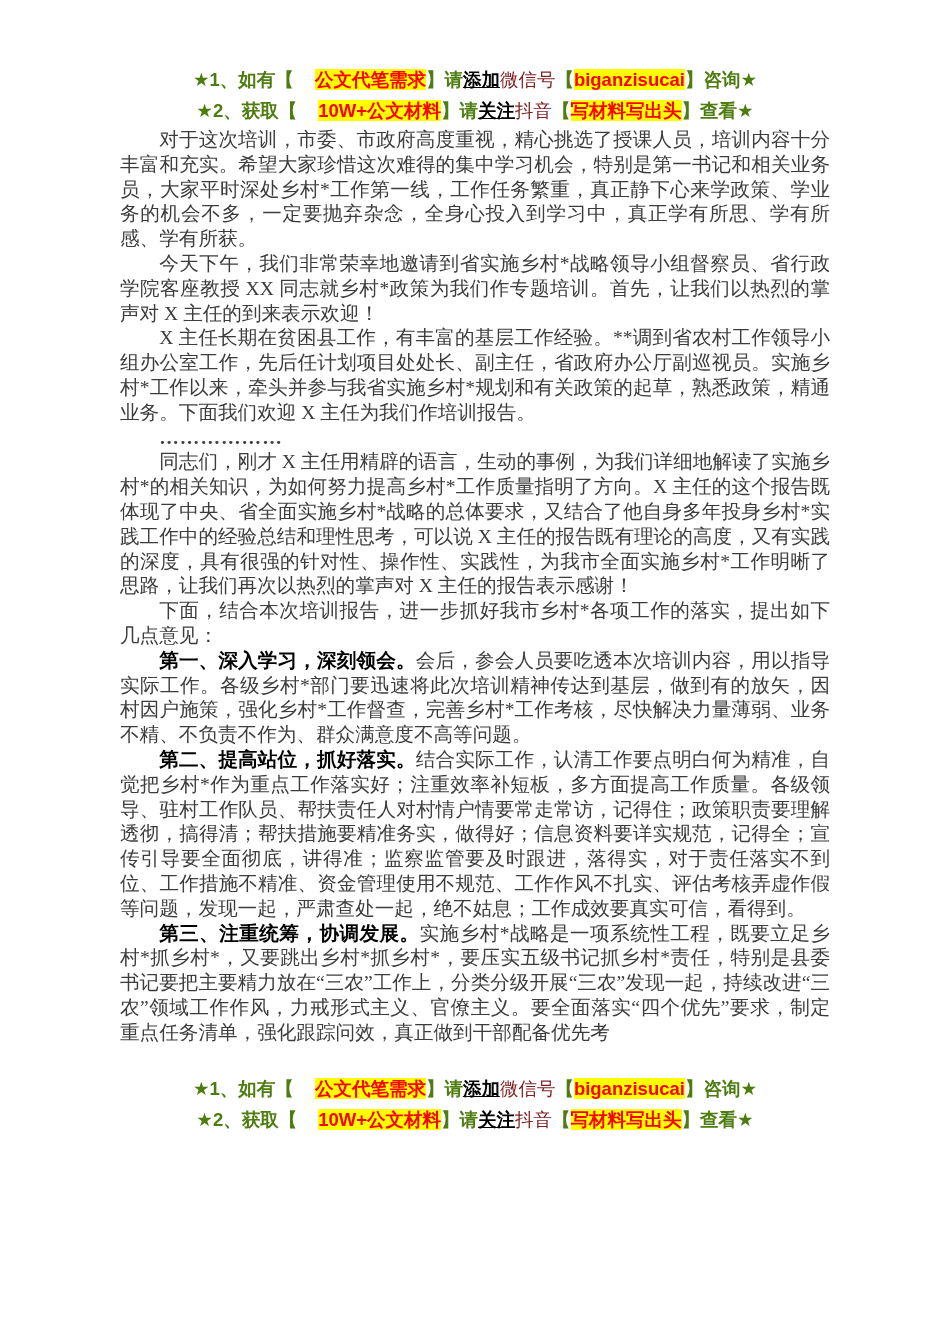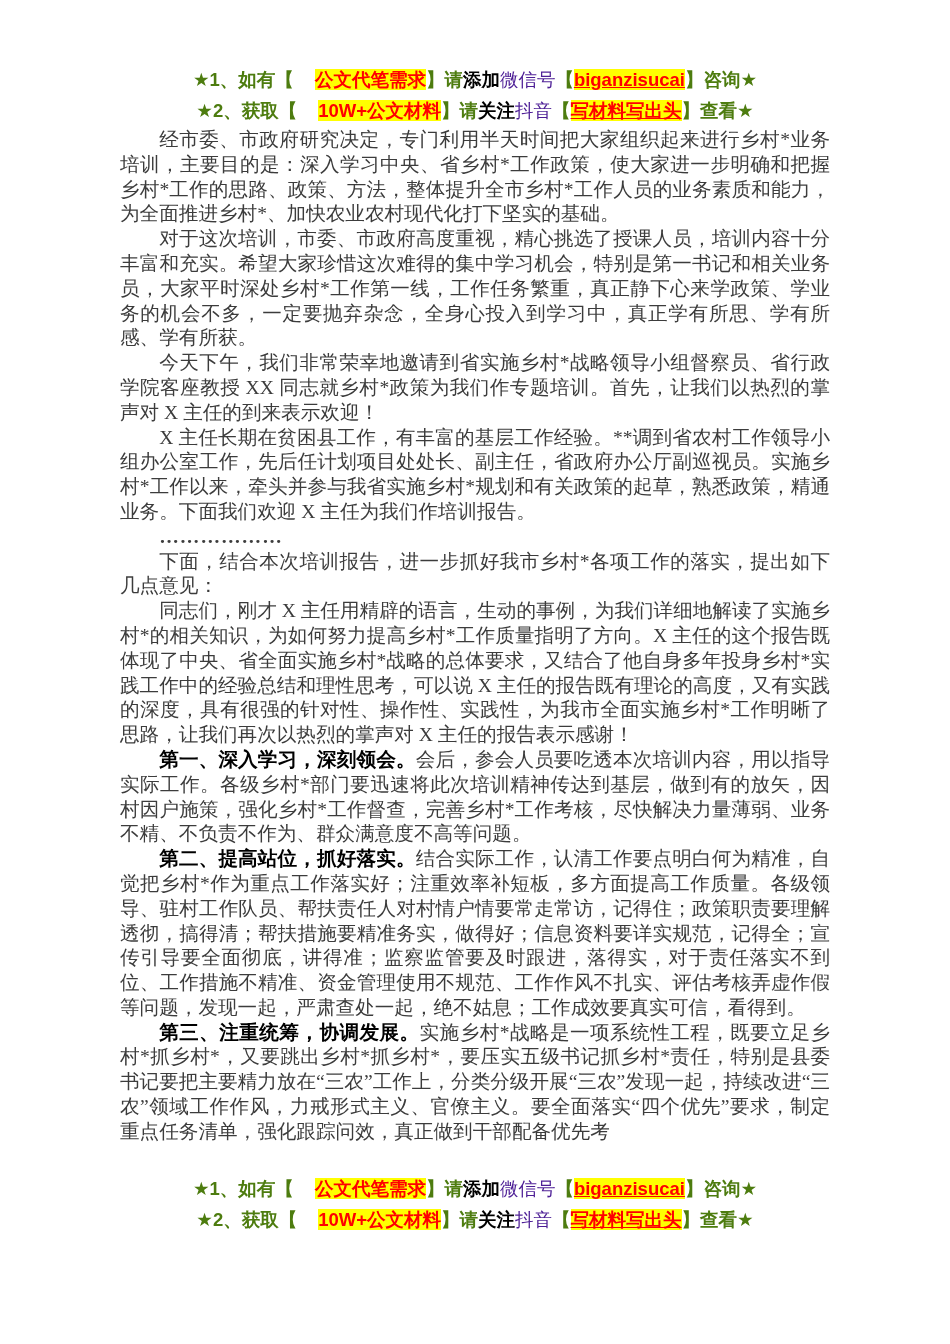--- a/index.html
+++ b/index.html
@@ -25,7 +25,7 @@
   .banner p { white-space:nowrap; }
   .seg-b   { font-weight:bold; color:#4d7c0f; }
   .seg-n   { font-weight:normal; color:#4c1d95; }
-  .seg-bu  { font-weight:bold; color:#000000; }
+  .seg-bu  { font-weight:bold; color:#000000; text-decoration:underline; }
   .seg-hl  { font-weight:bold; color:#ff0000; background:#ffff00;margin-left:21px; }
   .seg-hlu { font-weight:bold; color:#ff0000; background:#ffff00; text-decoration:underline; }
   

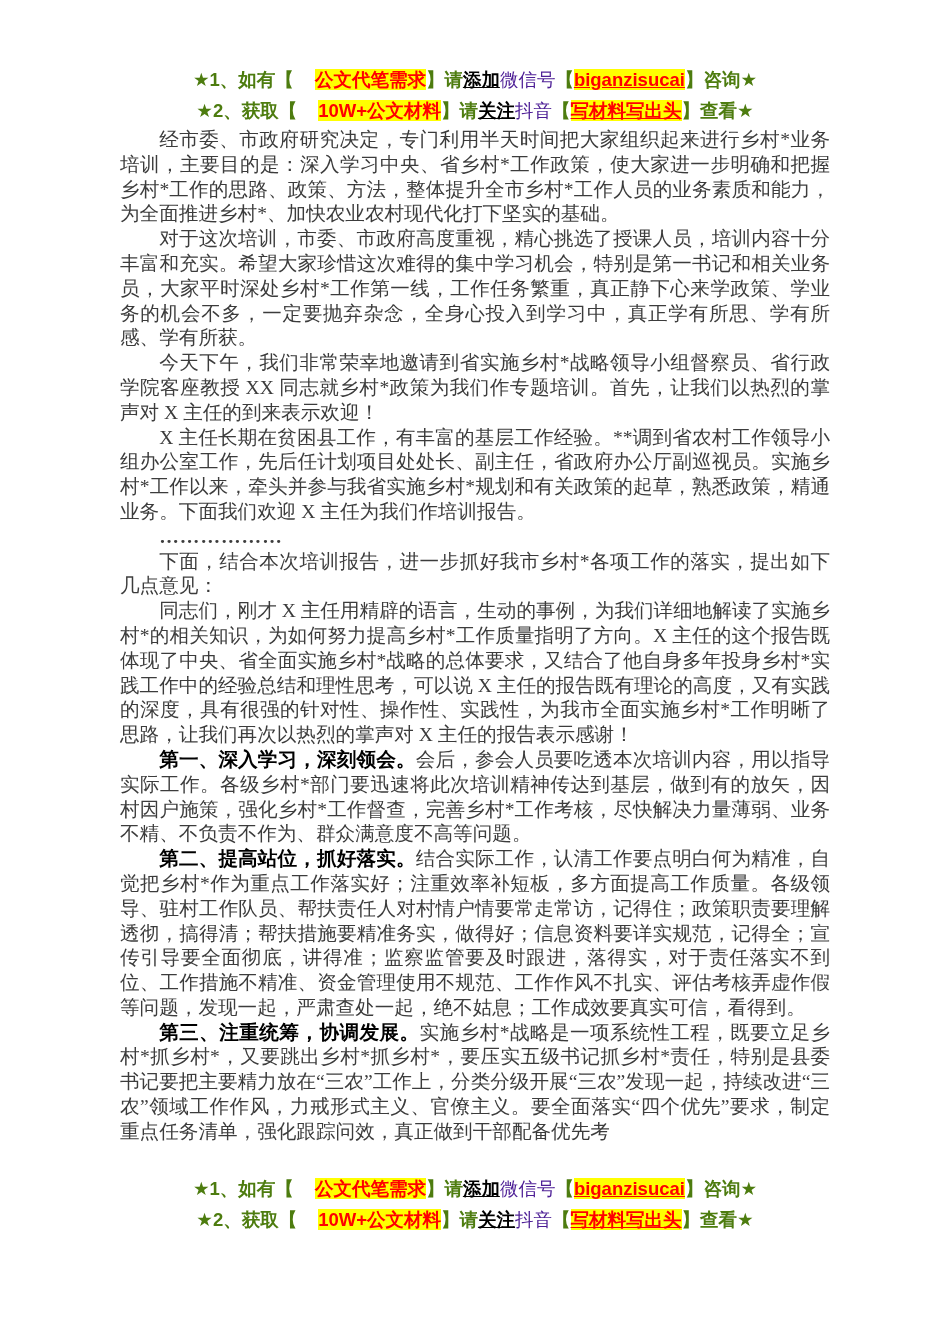--- a/index.html
+++ b/index.html
@@ -24,7 +24,7 @@
   }
   .banner p { white-space:nowrap; }
   .seg-b   { font-weight:bold; color:#4d7c0f; }
-  .seg-n   { font-weight:normal; color:#4c1d95; }
+  .seg-n   { font-weight:normal; color:#7f1d1d; }
   .seg-bu  { font-weight:bold; color:#000000; text-decoration:underline; }
   .seg-hl  { font-weight:bold; color:#ff0000; background:#ffff00;margin-left:21px; }
   .seg-hlu { font-weight:bold; color:#ff0000; background:#ffff00; text-decoration:underline; }

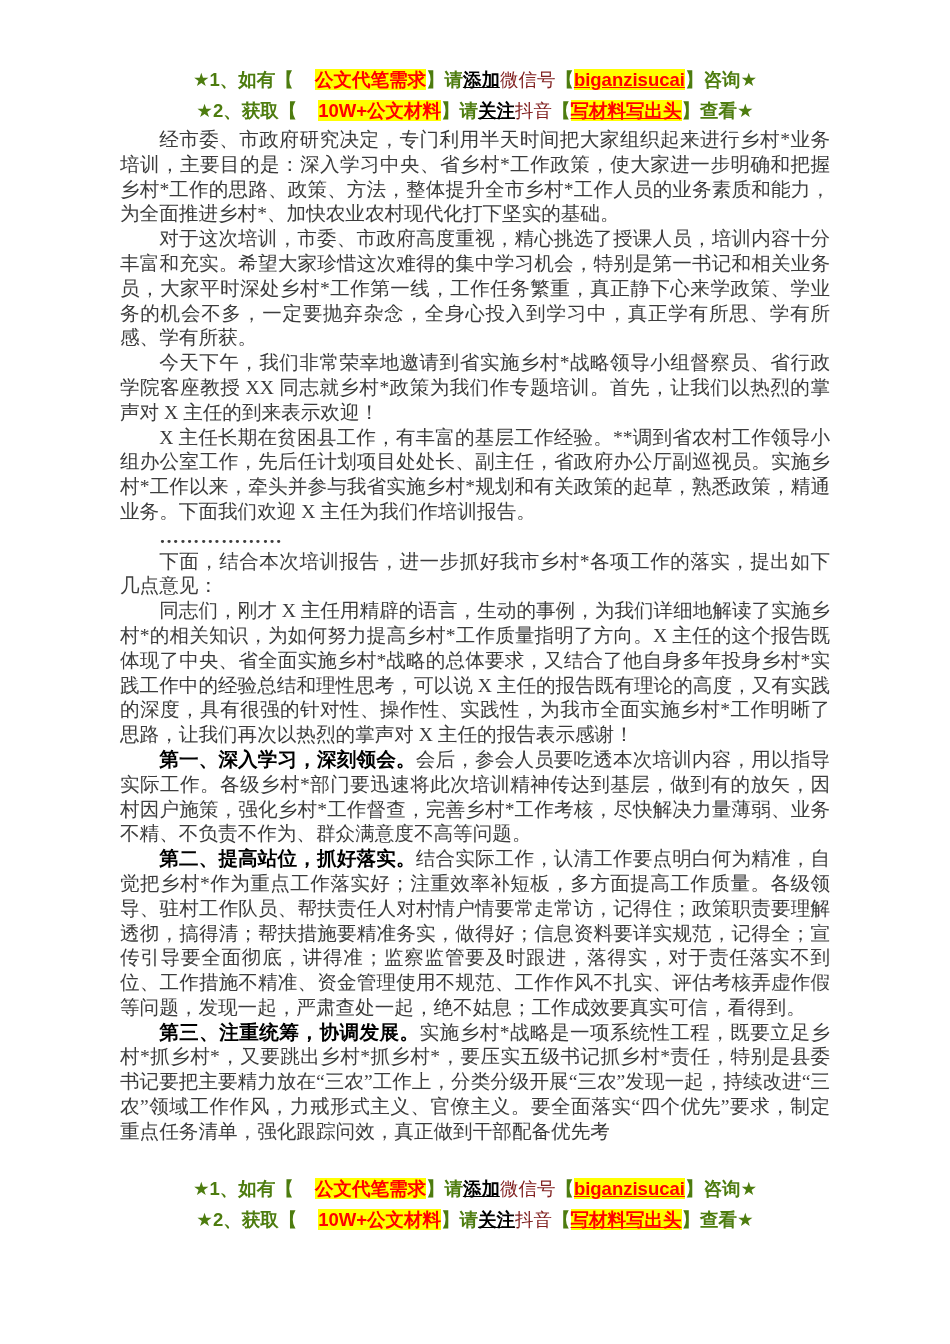--- a/index.html
+++ b/index.html
@@ -27,7 +27,7 @@
   .seg-n   { font-weight:normal; color:#7f1d1d; }
   .seg-bu  { font-weight:bold; color:#000000; text-decoration:underline; }
   .seg-hl  { font-weight:bold; color:#ff0000; background:#ffff00;margin-left:21px; }
-  .seg-hlu { font-weight:bold; color:#ff0000; background:#ffff00; text-decoration:underline; }
+  .seg-hlu { font-weight:bold; color:#ff0000; background:#ffff00; }
   
   .body-text {
     margin-top:2px;

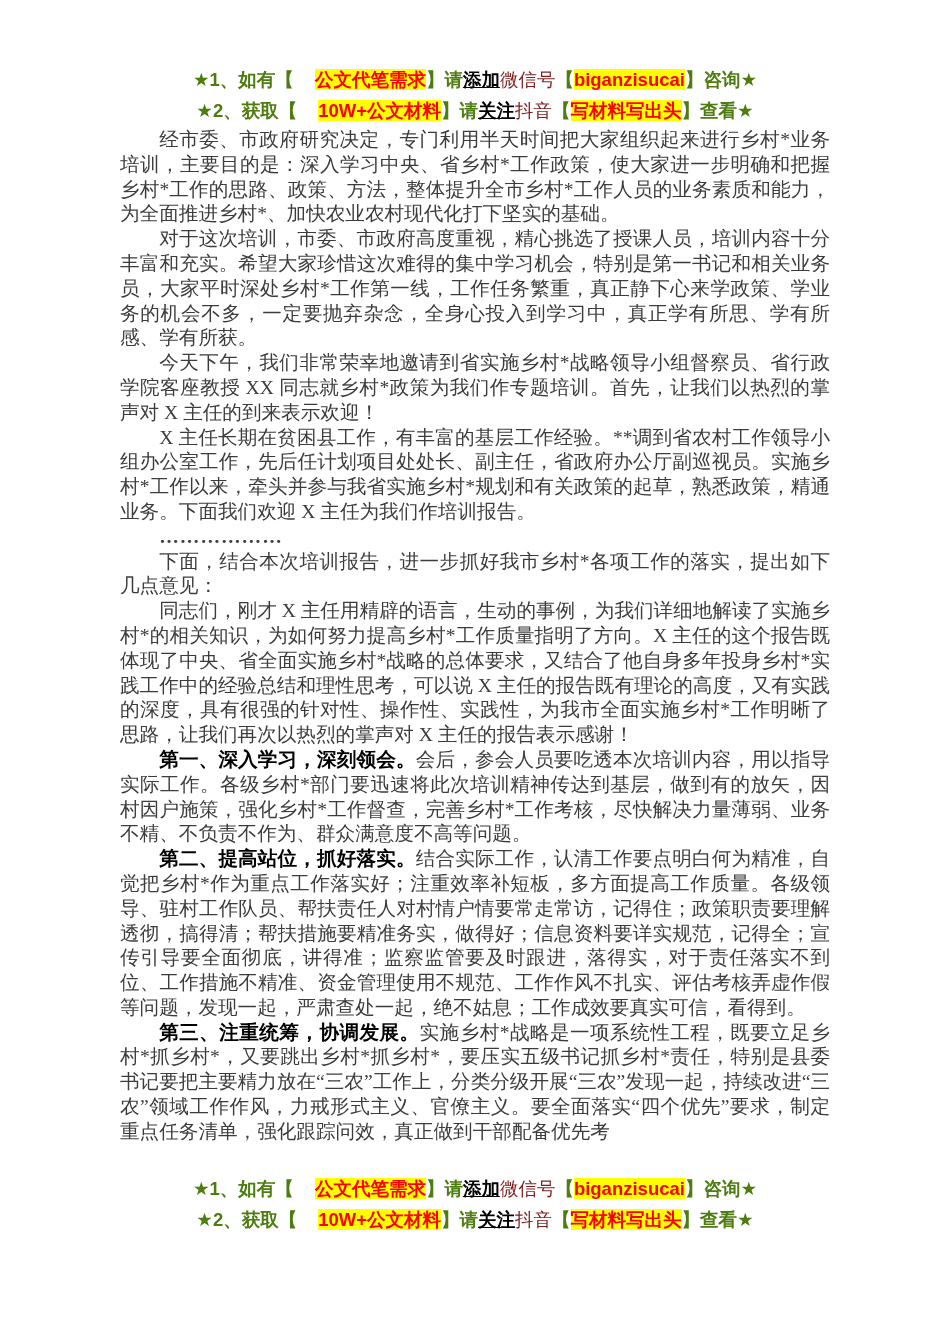--- a/index.html
+++ b/index.html
@@ -54,7 +54,6 @@
   </div>
 
   <div class="body-text">
-    <p>经市委、市政府研究决定，专门利用半天时间把大家组织起来进行乡村*业务培训，主要目的是：深入学习中央、省乡村*工作政策，使大家进一步明确和把握乡村*工作的思路、政策、方法，整体提升全市乡村*工作人员的业务素质和能力，为全面推进乡村*、加快农业农村现代化打下坚实的基础。</p>
     <p>对于这次培训，市委、市政府高度重视，精心挑选了授课人员，培训内容十分丰富和充实。希望大家珍惜这次难得的集中学习机会，特别是第一书记和相关业务员，大家平时深处乡村*工作第一线，工作任务繁重，真正静下心来学政策、学业务的机会不多，一定要抛弃杂念，全身心投入到学习中，真正学有所思、学有所感、学有所获。</p>
     <p>今天下午，我们非常荣幸地邀请到省实施乡村*战略领导小组督察员、省行政学院客座教授 XX 同志就乡村*政策为我们作专题培训。首先，让我们以热烈的掌声对 X 主任的到来表示欢迎！</p>
     <p>X 主任长期在贫困县工作，有丰富的基层工作经验。**调到省农村工作领导小组办公室工作，先后任计划项目处处长、副主任，省政府办公厅副巡视员。实施乡村*工作以来，牵头并参与我省实施乡村*规划和有关政策的起草，熟悉政策，精通业务。下面我们欢迎 X 主任为我们作培训报告。</p>

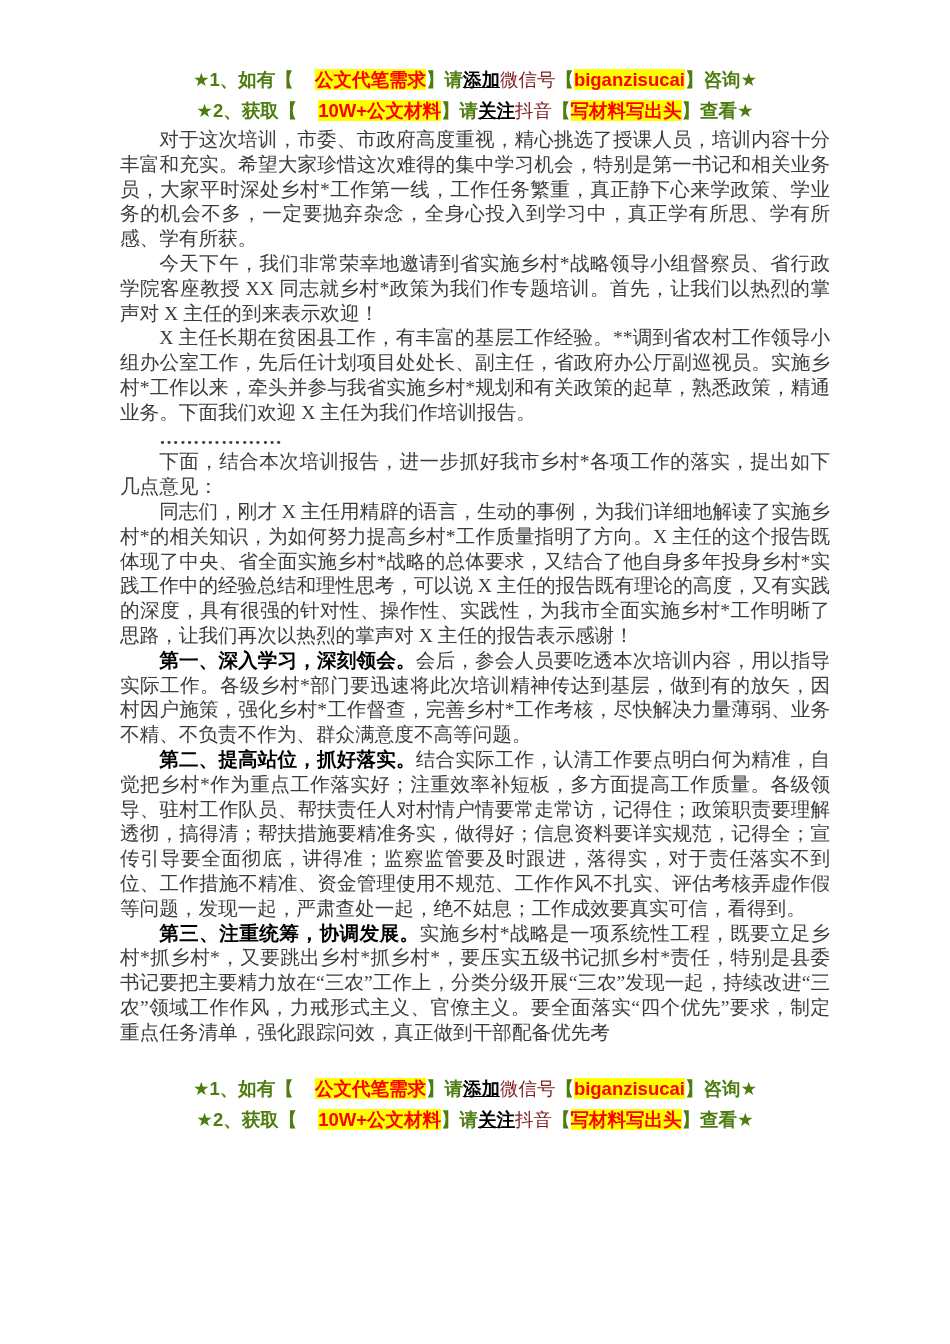--- a/index.html
+++ b/index.html
@@ -58,8 +58,8 @@
     <p>今天下午，我们非常荣幸地邀请到省实施乡村*战略领导小组督察员、省行政学院客座教授 XX 同志就乡村*政策为我们作专题培训。首先，让我们以热烈的掌声对 X 主任的到来表示欢迎！</p>
     <p>X 主任长期在贫困县工作，有丰富的基层工作经验。**调到省农村工作领导小组办公室工作，先后任计划项目处处长、副主任，省政府办公厅副巡视员。实施乡村*工作以来，牵头并参与我省实施乡村*规划和有关政策的起草，熟悉政策，精通业务。下面我们欢迎 X 主任为我们作培训报告。</p>
     <p class="ellipsis-line">………………</p>
+    <p>同志们，刚才 X 主任用精辟的语言，生动的事例，为我们详细地解读了实施乡村*的相关知识，为如何努力提高乡村*工作质量指明了方向。X 主任的这个报告既体现了中央、省全面实施乡村*战略的总体要求，又结合了他自身多年投身乡村*实践工作中的经验总结和理性思考，可以说 X 主任的报告既有理论的高度，又有实践的深度，具有很强的针对性、操作性、实践性，为我市全面实施乡村*工作明晰了思路，让我们再次以热烈的掌声对 X 主任的报告表示感谢！</p>
     <p>下面，结合本次培训报告，进一步抓好我市乡村*各项工作的落实，提出如下几点意见：</p>
-    <p>同志们，刚才 X 主任用精辟的语言，生动的事例，为我们详细地解读了实施乡村*的相关知识，为如何努力提高乡村*工作质量指明了方向。X 主任的这个报告既体现了中央、省全面实施乡村*战略的总体要求，又结合了他自身多年投身乡村*实践工作中的经验总结和理性思考，可以说 X 主任的报告既有理论的高度，又有实践的深度，具有很强的针对性、操作性、实践性，为我市全面实施乡村*工作明晰了思路，让我们再次以热烈的掌声对 X 主任的报告表示感谢！</p>
     <p><b>第一、深入学习，深刻领会。</b><span>会后，参会人员要吃透本次培训内容，用以指导实际工作。各级乡村*部门要迅速将此次培训精神传达到基层，做到有的放矢，因村因户施策，强化乡村*工作督查，完善乡村*工作考核，尽快解决力量薄弱、业务不精、不负责不作为、群众满意度不高等问题。</span></p>
     <p><b>第二、提高站位，抓好落实。</b><span>结合实际工作，认清工作要点明白何为精准，自觉把乡村*作为重点工作落实好；注重效率补短板，多方面提高工作质量。各级领导、驻村工作队员、帮扶责任人对村情户情要常走常访，记得住；政策职责要理解透彻，搞得清；帮扶措施要精准务实，做得好；信息资料要详实规范，记得全；宣传引导要全面彻底，讲得准；监察监管要及时跟进，落得实，对于责任落实不到位、工作措施不精准、资金管理使用不规范、工作作风不扎实、评估考核弄虚作假等问题，发现一起，严肃查处一起，绝不姑息；工作成效要真实可信，看得到。</span></p>
     <p><b>第三、注重统筹，协调发展。</b><span>实施乡村*战略是一项系统性工程，既要立足乡村*抓乡村*，又要跳出乡村*抓乡村*，要压实五级书记抓乡村*责任，特别是县委书记要把主要精力放在“三农”工作上，分类分级开展“三农”发现一起，持续改进“三农”领域工作作风，力戒形式主义、官僚主义。要全面落实“四个优先”要求，制定重点任务清单，强化跟踪问效，真正做到干部配备优先考</span></p>

